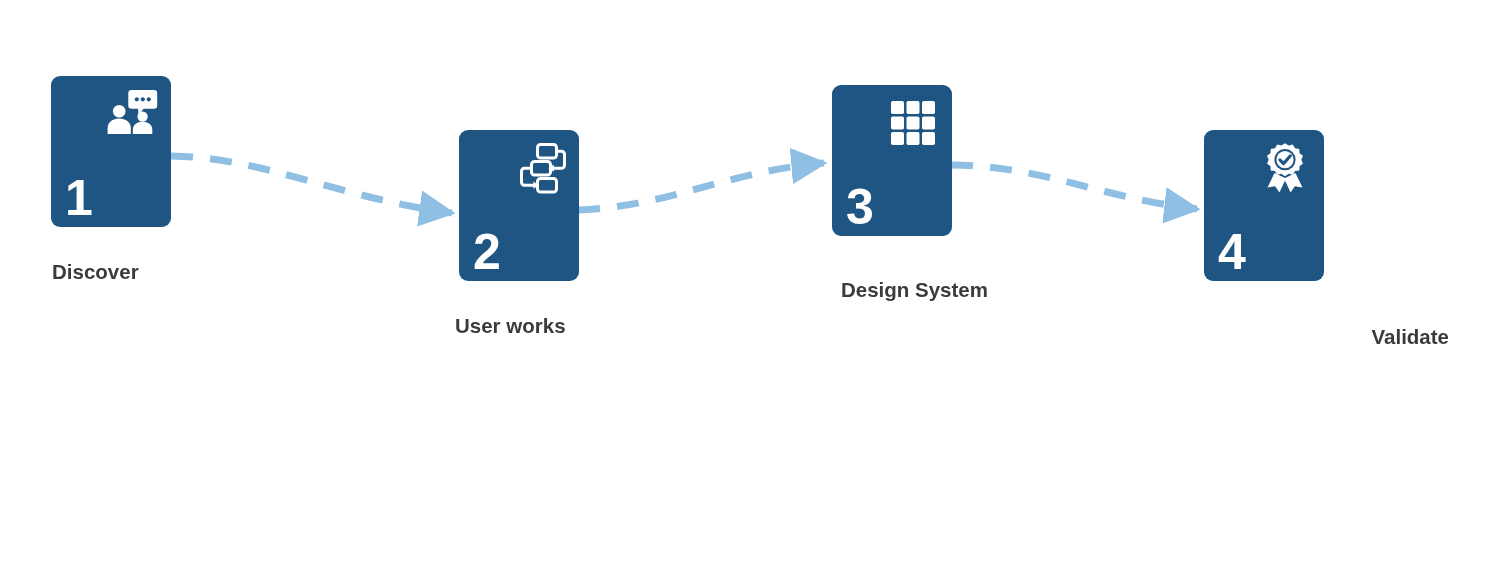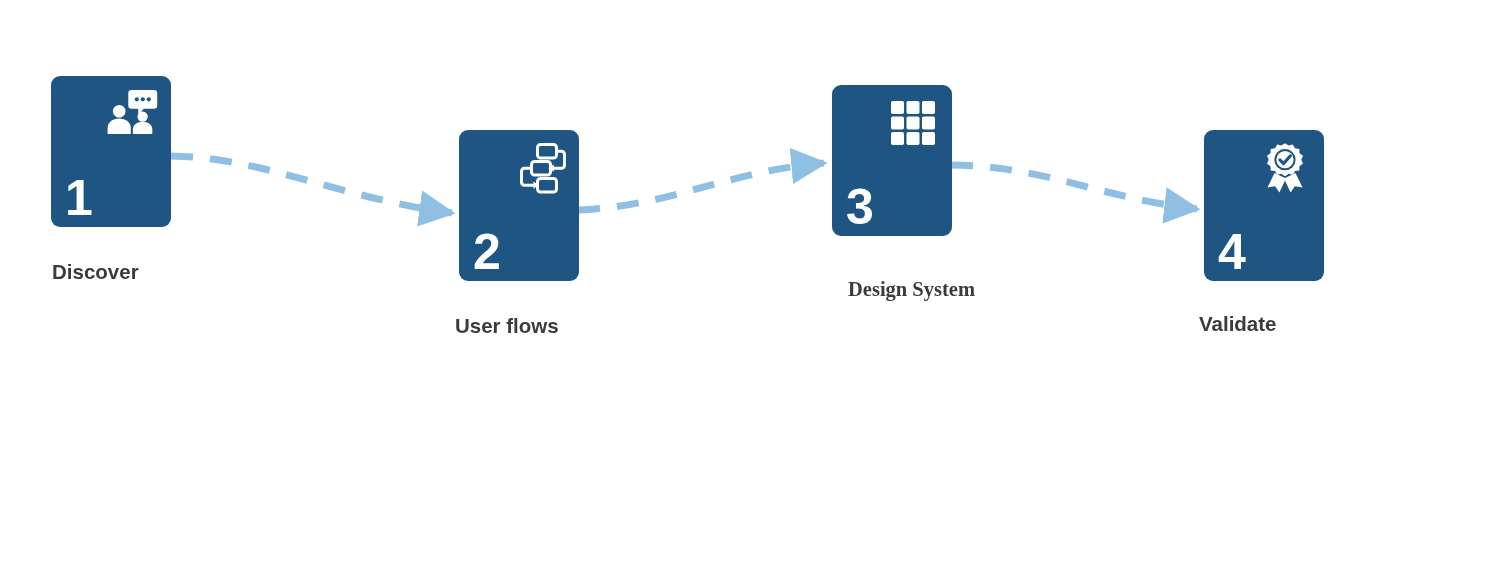--- a/index.html
+++ b/index.html
@@ -87,7 +87,7 @@
   #step-2 .copy { left: -4px; top: 181px; width: 225px; }
 
   #step-3 { left: 832px;  top: 85px; }
-  #step-3 .copy { left: 16px;  top: 190px; width: 200px; font-family: Liberation Serif, serif; }
+  #step-3 .copy { left: 9px;  top: 190px; width: 200px; }
 
   #step-4 { left: 1204px; top: 130px; }
   #step-4 .copy { left: -5px; top: 179px; width: 250px; }

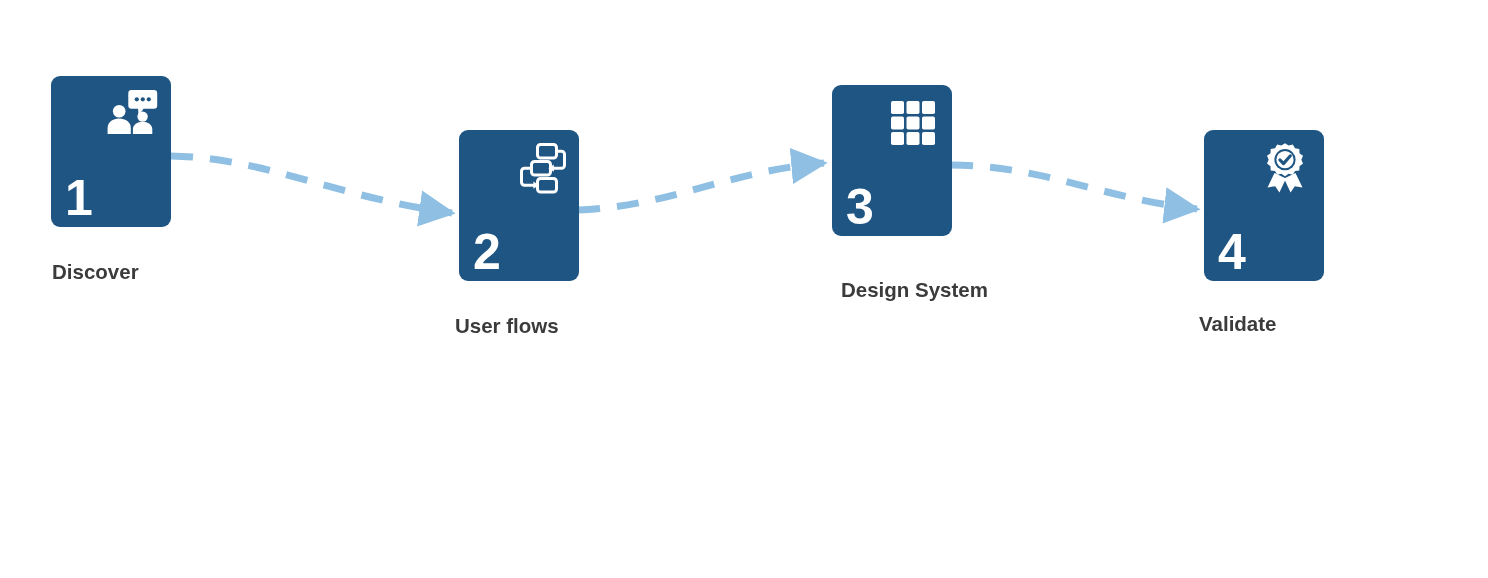--- a/index.html
+++ b/index.html
@@ -155,7 +155,7 @@
       <span class="card-num">2</span>
     </div>
     <div class="copy">
-      <p class="copy-title">User flows</p>
+      <p class="copy-title">User works</p>
     </div>
   </div>
 

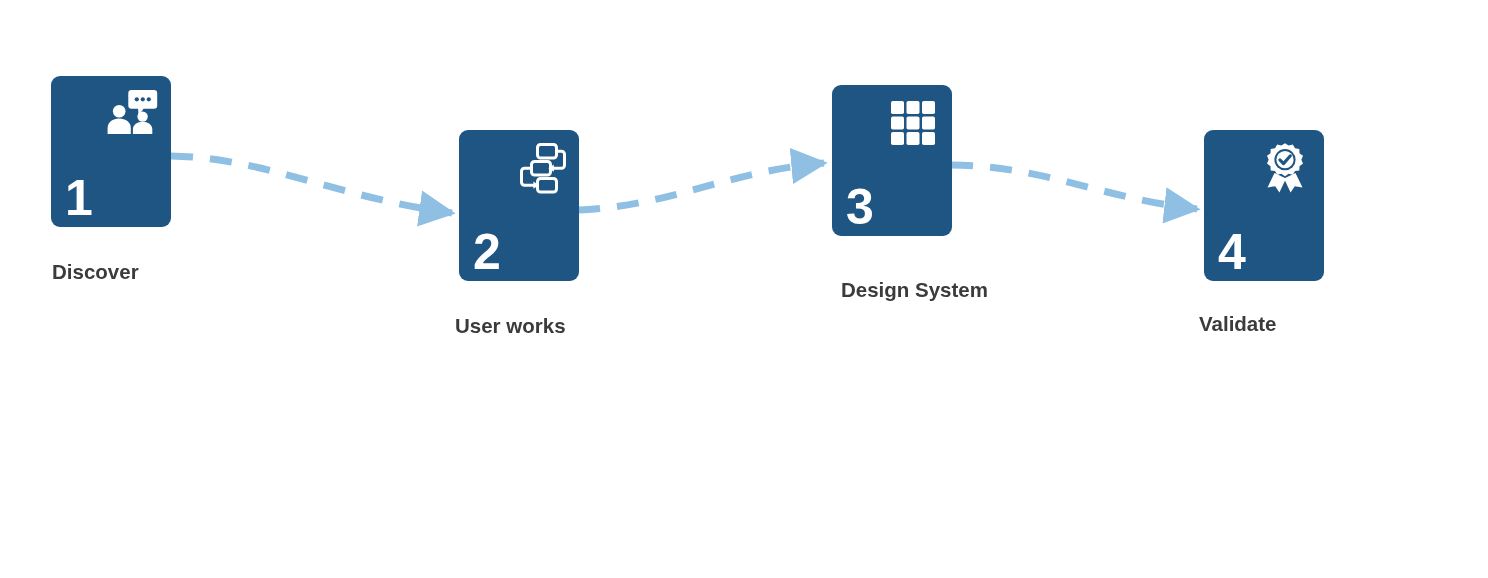--- a/index.html
+++ b/index.html
@@ -90,7 +90,7 @@
   #step-3 .copy { left: 9px;  top: 190px; width: 200px; }
 
   #step-4 { left: 1204px; top: 130px; }
-  #step-4 .copy { left: -5px; top: 179px; width: 250px; }
+  #step-4 .copy { left: -5px; top: 192px; width: 250px; text-align: right; }
 </style>
 </head>
 <body>

